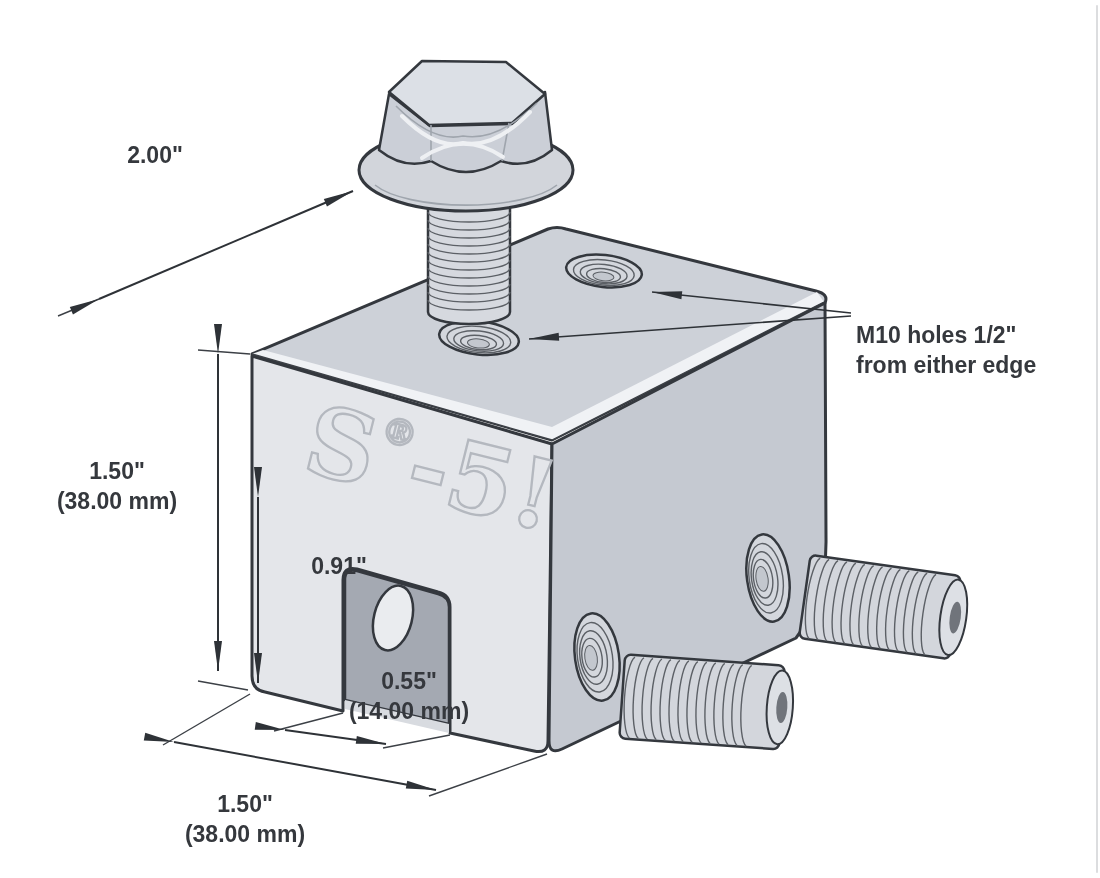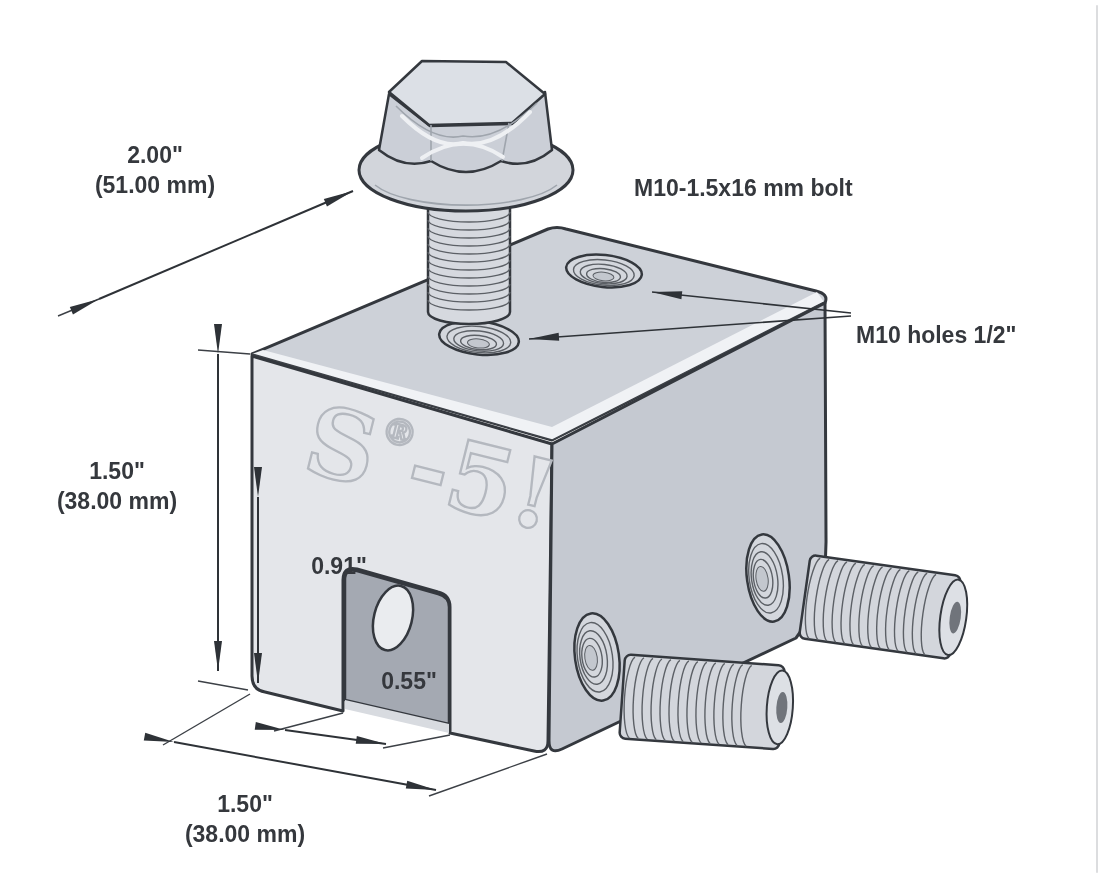--- a/index.html
+++ b/index.html
@@ -157,7 +157,6 @@
 
 <div class="label" style="left:35px;top:140px;width:240px;">
   <div>2.00"</div>
-  <div>(51.00 mm)</div>
 </div>
 
 <div class="label left" style="left:634px;top:173px;width:300px;">

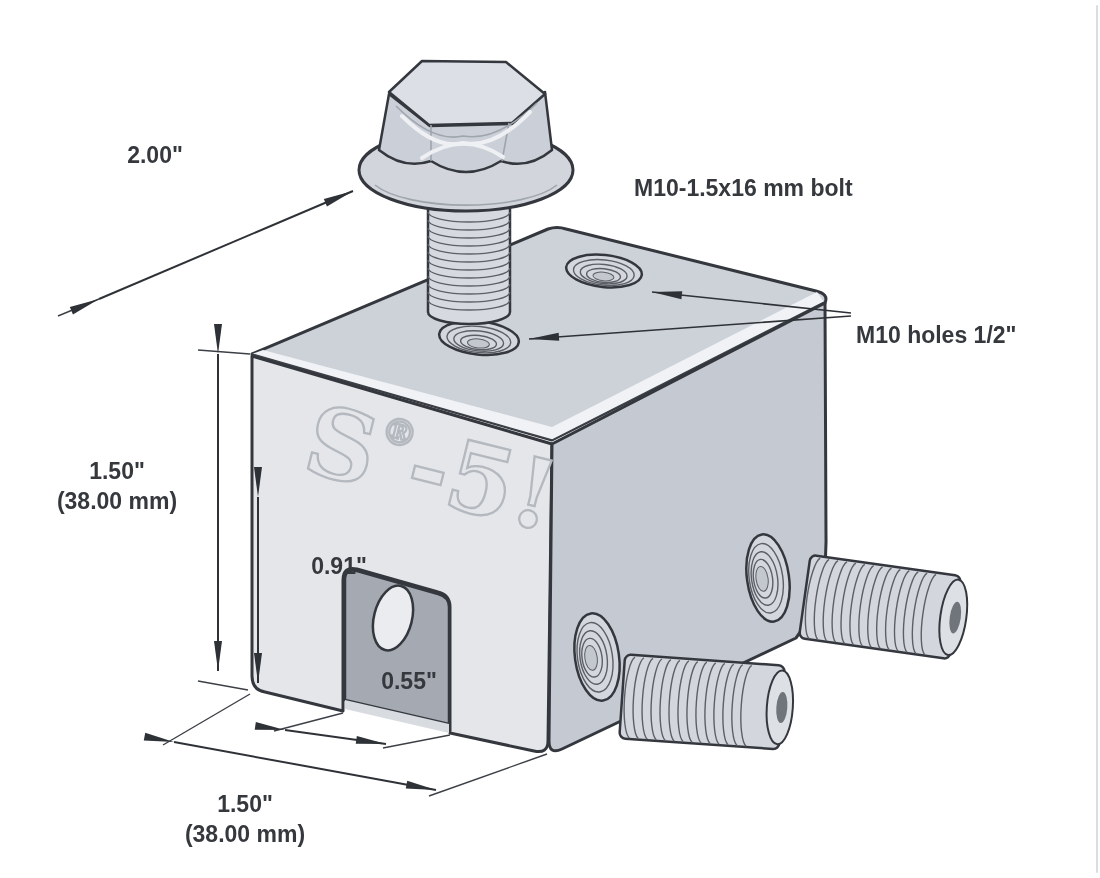--- a/index.html
+++ b/index.html
@@ -159,9 +159,6 @@
   <div>2.00"</div>
 </div>
 
-<div class="label left" style="left:634px;top:173px;width:300px;">
-  <div>M10-1.5x16 mm bolt</div>
-</div>
 
 <div class="label left" style="left:856px;top:320px;width:240px;">
   <div>M10 holes 1/2"</div>

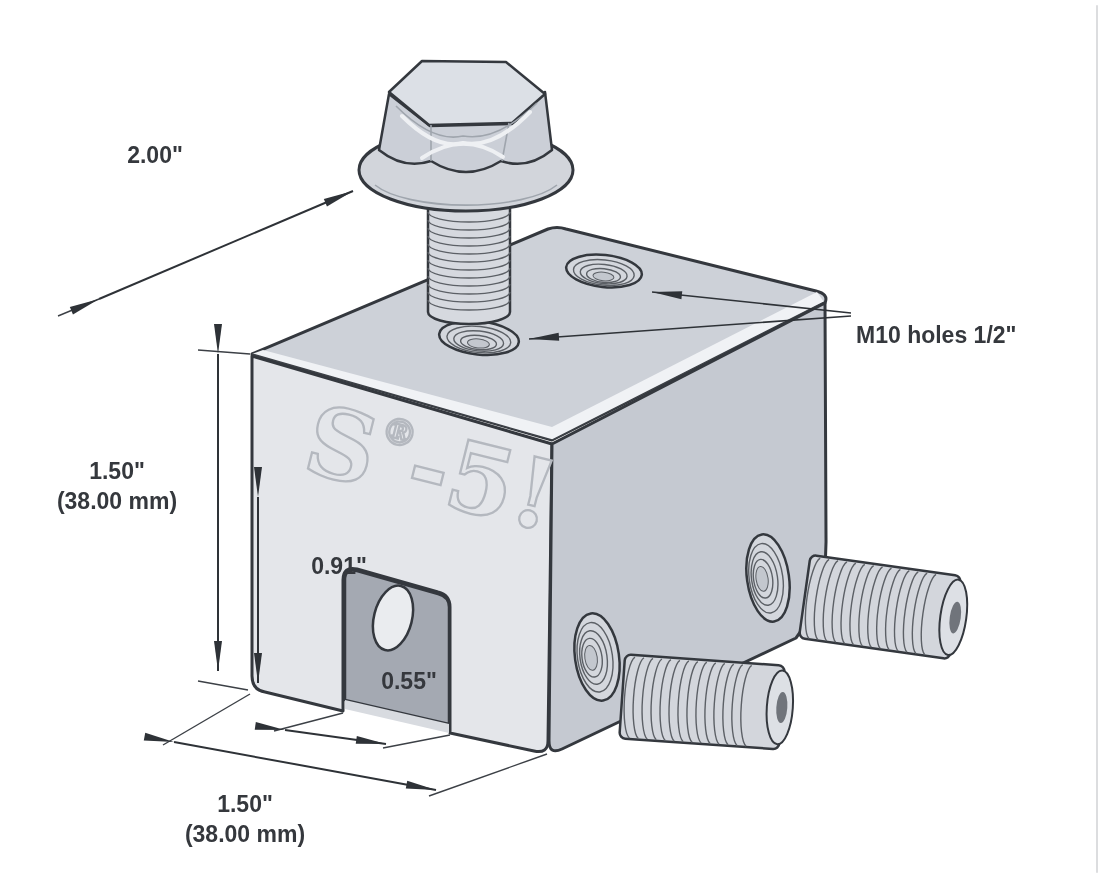--- a/index.html
+++ b/index.html
@@ -162,6 +162,7 @@
 
 <div class="label left" style="left:856px;top:320px;width:240px;">
   <div>M10 holes 1/2"</div>
+  <div>from either edge</div>
 </div>
 
 <div class="label" style="left:7px;top:456px;width:220px;">

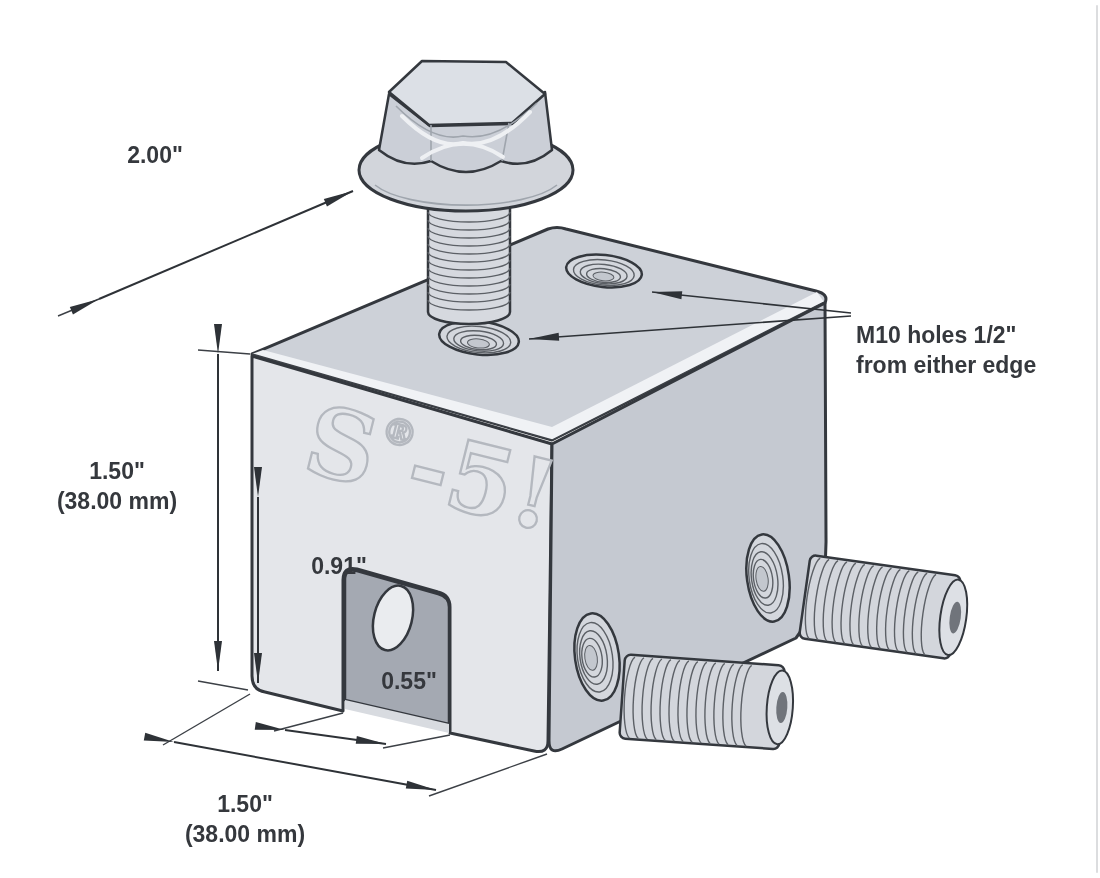--- a/index.html
+++ b/index.html
@@ -176,6 +176,7 @@
 
 <div class="label" style="left:299px;top:666px;width:220px;">
   <div>0.55"</div>
+  <div>(14.00 mm)</div>
 </div>
 
 <div class="label" style="left:135px;top:789px;width:220px;">

